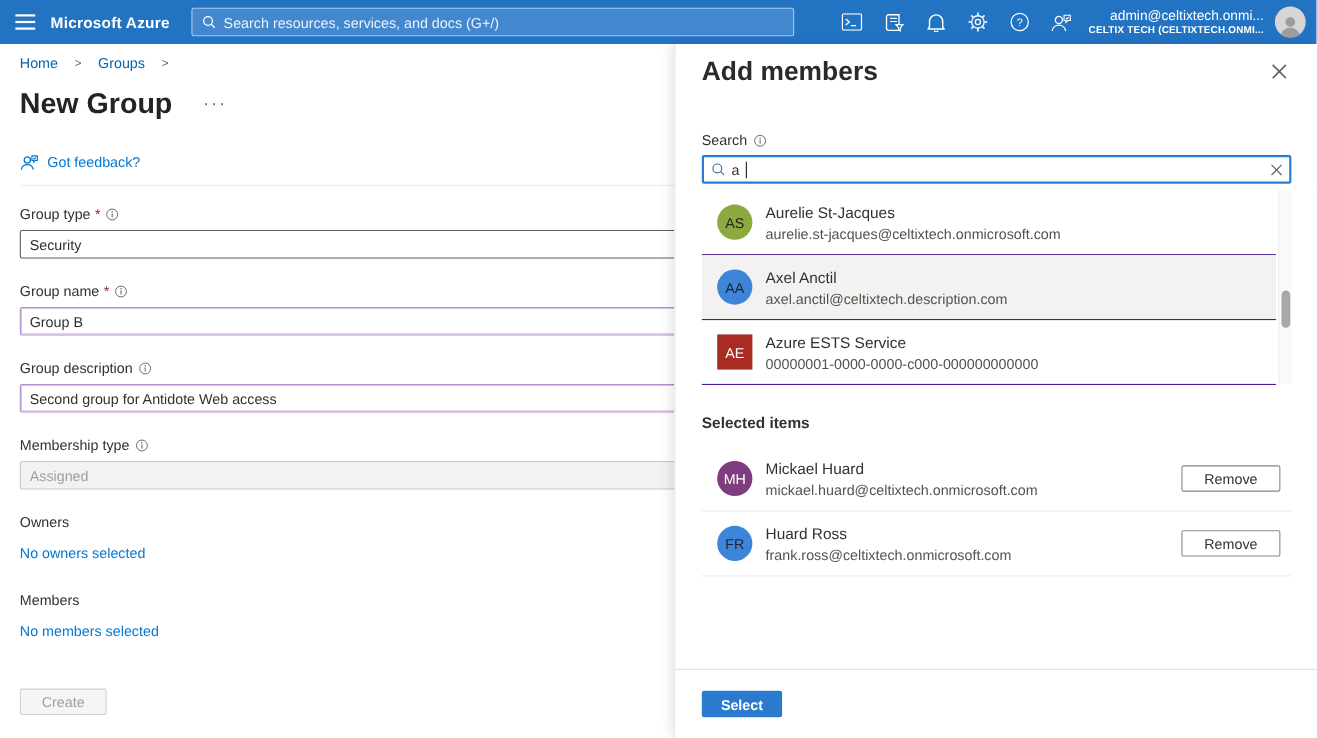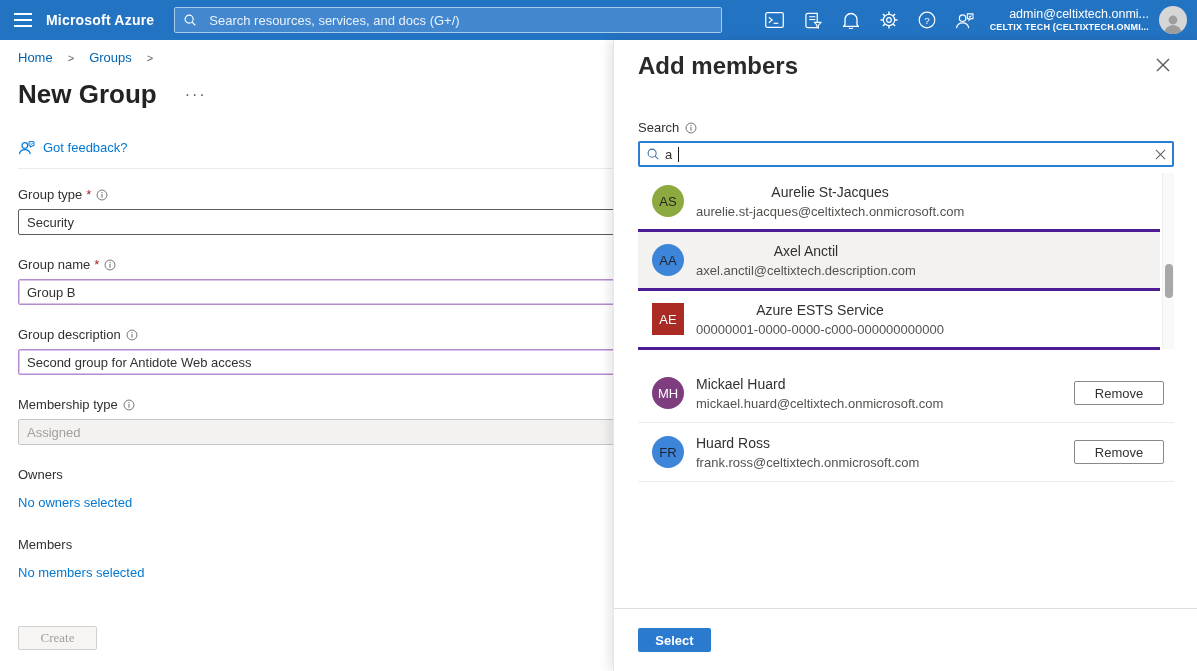--- a/index.html
+++ b/index.html
@@ -11,7 +11,7 @@
   .hamburger { width:46px; height:40px; display:flex; flex-direction:column; justify-content:center; align-items:center; gap:4px; cursor:pointer; }
   .hamburger span { display:block; width:18px; height:2px; background:#fff; }
   .brand { font-size:14px; font-weight:700; letter-spacing:.2px; margin-right:20px; white-space:nowrap; }
-  .topbar-search { display:flex; align-items:center; gap:12px; width:548px; height:26px; background:#4388cf; border:1px solid #a8c9e8; border-radius:2px; padding:0 8px; }
+  .topbar-search { display:flex; align-items:center; gap:6px; width:548px; height:26px; background:#4388cf; border:1px solid #a8c9e8; border-radius:2px; padding:0 8px; }
   .topbar-search svg { flex:0 0 auto; }
   .topbar-search input { flex:1; background:transparent; border:none; outline:none; color:#fff; font-size:13px; font-family:inherit; }
   .topbar-search input::placeholder { color:#eaf2fb; opacity:1; }

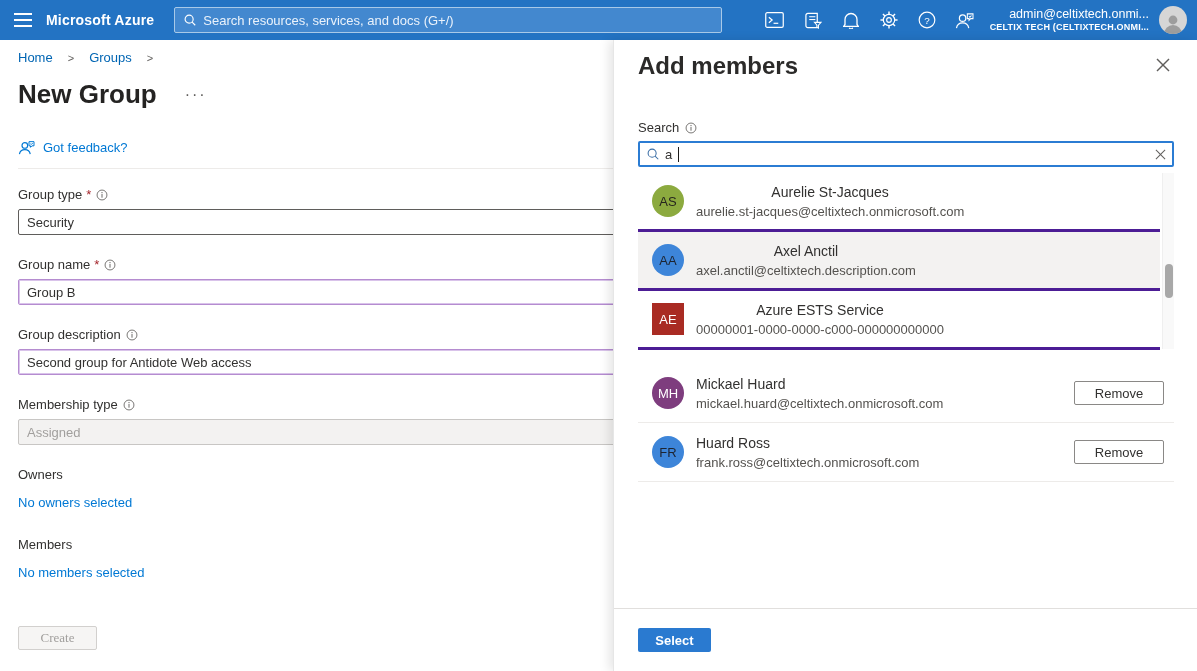--- a/index.html
+++ b/index.html
@@ -63,7 +63,7 @@
 
   .sugg-list { position:relative; margin-top:6px; }
   .sugg-scroll { margin-right:14px; }
-  .p-row { display:flex; align-items:center; gap:12px; height:59px; border-bottom:3px solid #4c1d95; padding-left:0; cursor:pointer;text-align:center; }
+  .p-row { display:flex; align-items:center; gap:12px; height:59px; border-bottom:1px solid #4c1d95; padding-left:0; cursor:pointer; }
   .p-row.hl { background:#f3f2f1; }
   .avatar { width:32px; height:32px; flex:0 0 32px; display:flex; align-items:center; justify-content:center; font-size:13px; border-radius:50%; margin-left:14px; }
   .avatar.square { border-radius:0; }

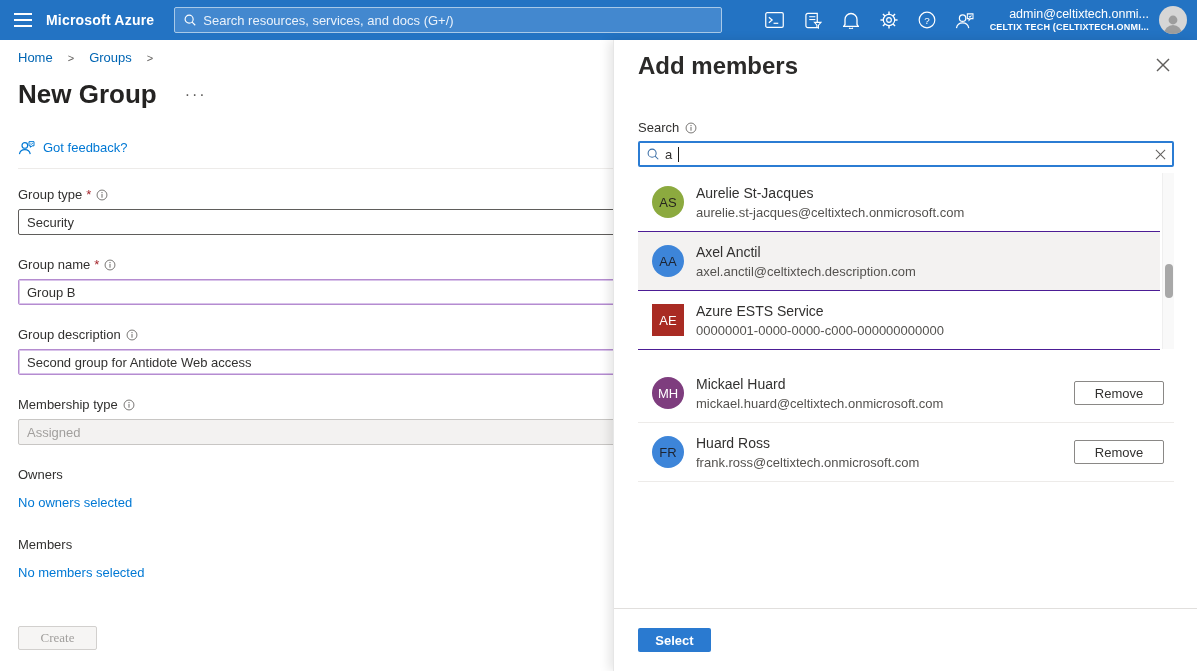--- a/index.html
+++ b/index.html
@@ -340,6 +340,7 @@
       </div>
     </div>
 
+    <div class="selected-label">Selected items</div>
 
     <div class="sel-wrap">
       <div class="sel-row">

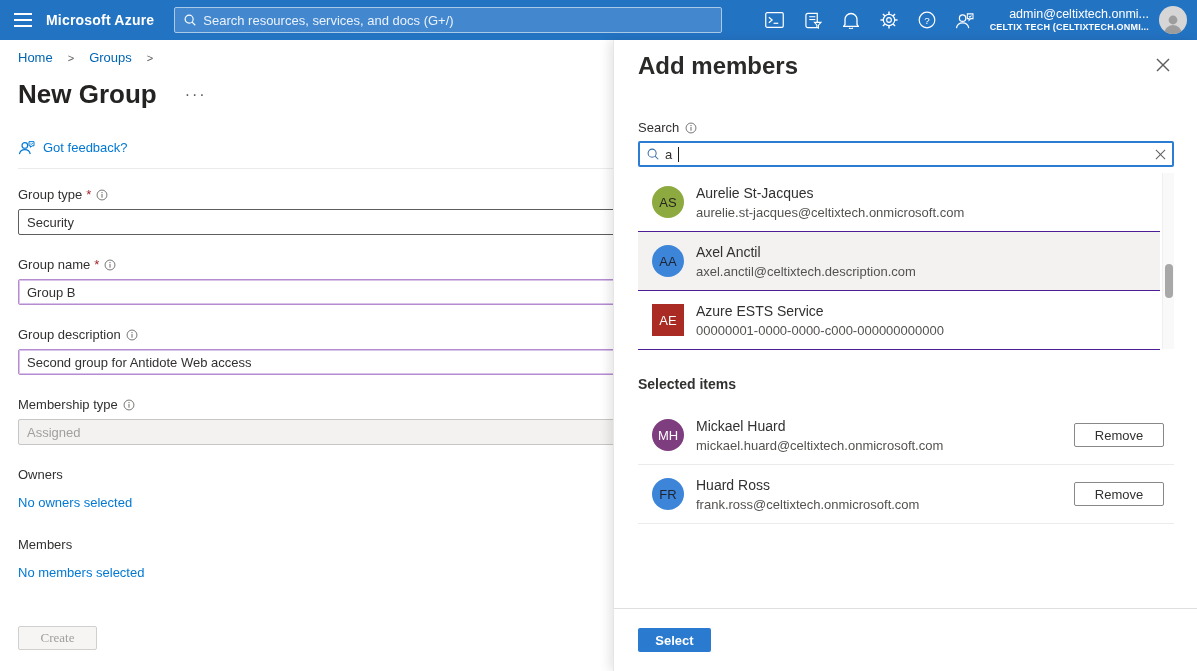--- a/index.html
+++ b/index.html
@@ -47,7 +47,7 @@
   .owners-block .link-13 { margin-top:13px; }
   .members-block { margin-top:26px; }
   .members-block .link-13 { margin-top:13px; }
-  .create-btn { position:absolute; left:18px; bottom:21px; width:79px; height:24px; background:#f6f5f4; border:1px solid #d2d0ce; border-radius:2px; color:#a19f9d; font-size:13px; font-family:Liberation Serif, serif; }
+  .create-btn { position:absolute; left:18px; bottom:21px; width:79px; height:24px; background:#f6f5f4; border:1px solid #d2d0ce; border-radius:2px; color:#a19f9d; font-size:13px; font-family:Liberation Sans, sans-serif; }
 
   
   .panel { position:absolute; top:40px; right:0; width:584px; bottom:0; background:#fff; border-left:1px solid #e6e6e6; box-shadow:-4px 0 10px rgba(0,0,0,.10); }

